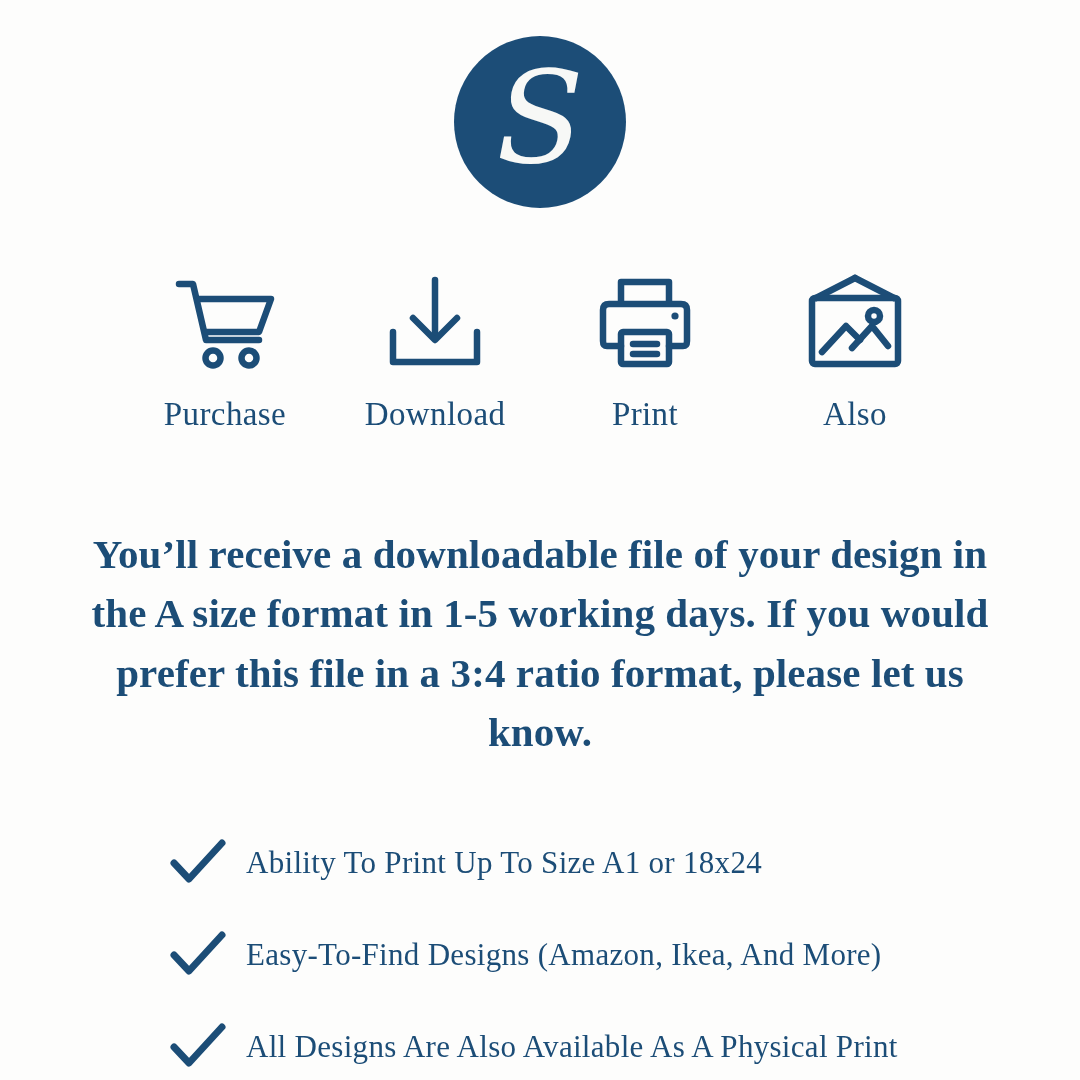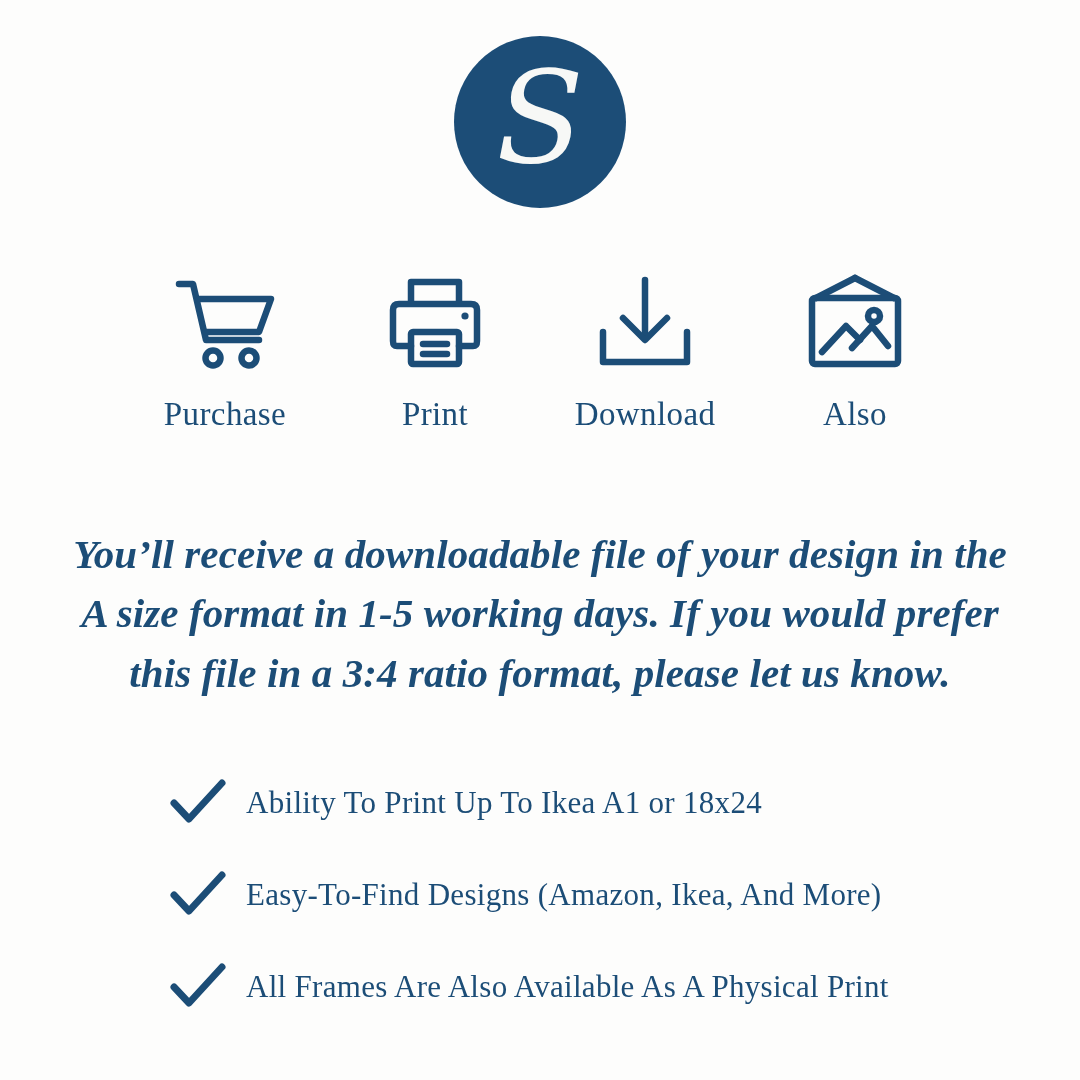--- a/index.html
+++ b/index.html
@@ -149,6 +149,17 @@
 
     <div class="step">
       <div class="step-icon">
+        <svg width="100" height="96" viewBox="0 0 100 96" fill="none" stroke="#1c4d77" stroke-width="6.5" stroke-linecap="round" stroke-linejoin="round">
+          <path d="M50 6 L50 64"></path>
+          <path d="M28 44 L50 66 L72 44"></path>
+          <path d="M8 58 L8 88 L92 88 L92 58"></path>
+        </svg>
+      </div>
+      <div class="step-label">Download</div>
+    </div>
+
+    <div class="step">
+      <div class="step-icon">
         <svg width="96" height="96" viewBox="0 0 96 96" fill="none" stroke="#1c4d77" stroke-width="6.5" stroke-linecap="round" stroke-linejoin="round">
           <path d="M24 28 L24 8 L72 8 L72 28"></path>
           <path d="M24 72 L10 72 C7 72 6 70 6 67 L6 36 C6 32 8 30 12 30 L84 30 C88 30 90 32 90 36 L90 67 C90 70 89 72 86 72 L72 72"></path>
@@ -163,17 +174,6 @@
 
     <div class="step">
       <div class="step-icon">
-        <svg width="100" height="96" viewBox="0 0 100 96" fill="none" stroke="#1c4d77" stroke-width="6.5" stroke-linecap="round" stroke-linejoin="round">
-          <path d="M50 6 L50 64"></path>
-          <path d="M28 44 L50 66 L72 44"></path>
-          <path d="M8 58 L8 88 L92 88 L92 58"></path>
-        </svg>
-      </div>
-      <div class="step-label">Download</div>
-    </div>
-
-    <div class="step">
-      <div class="step-icon">
         <svg width="106" height="96" viewBox="0 0 106 96" fill="none" stroke="#1c4d77" stroke-width="6.5" stroke-linecap="round" stroke-linejoin="round">
           <path d="M53 4 L14 24"></path>
           <path d="M53 4 L92 24"></path>

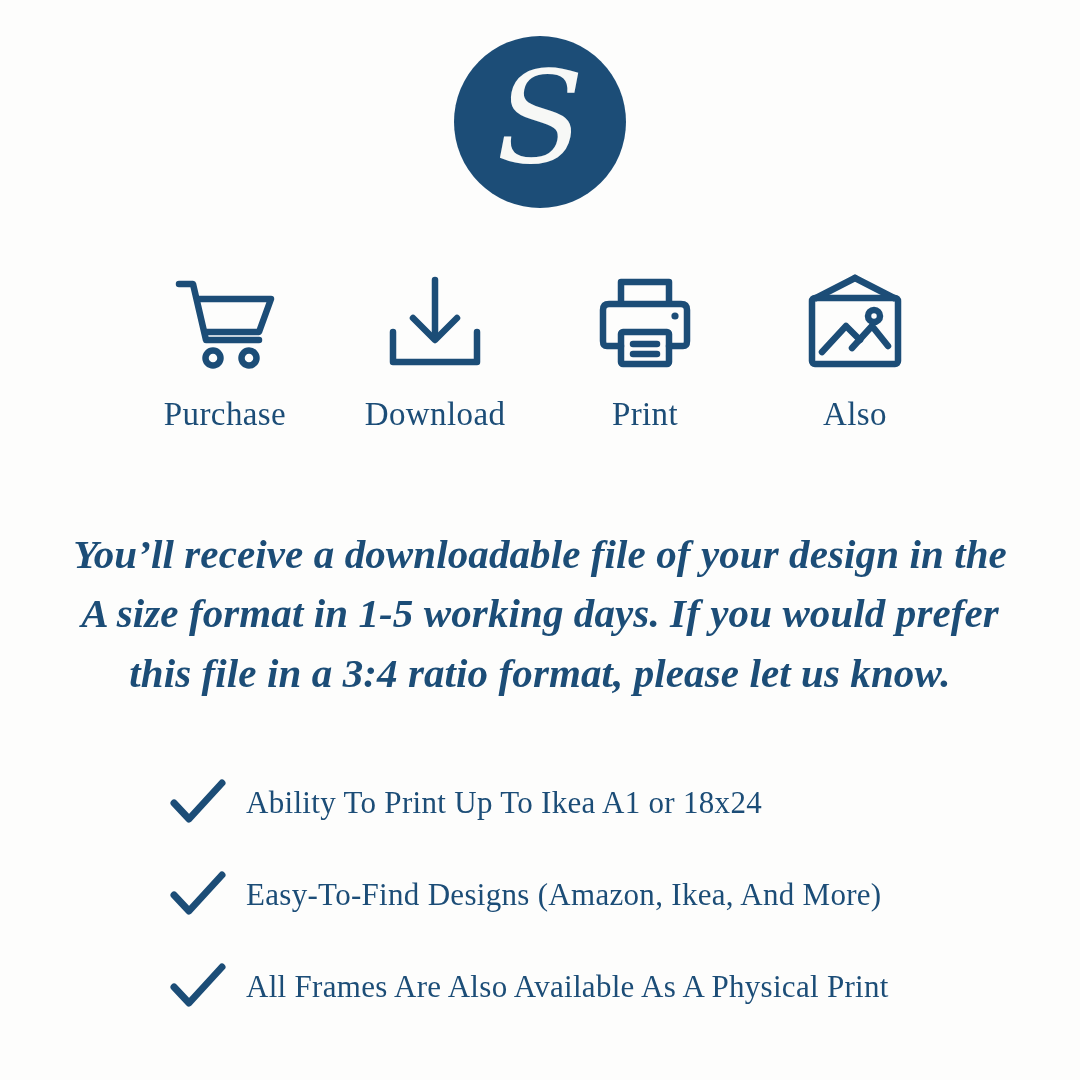--- a/index.html
+++ b/index.html
@@ -92,7 +92,6 @@
     line-height: 1.45;
     color: #1c4d77;
     letter-spacing: 0.1px;
-    font-style: italic;
   }
 
   

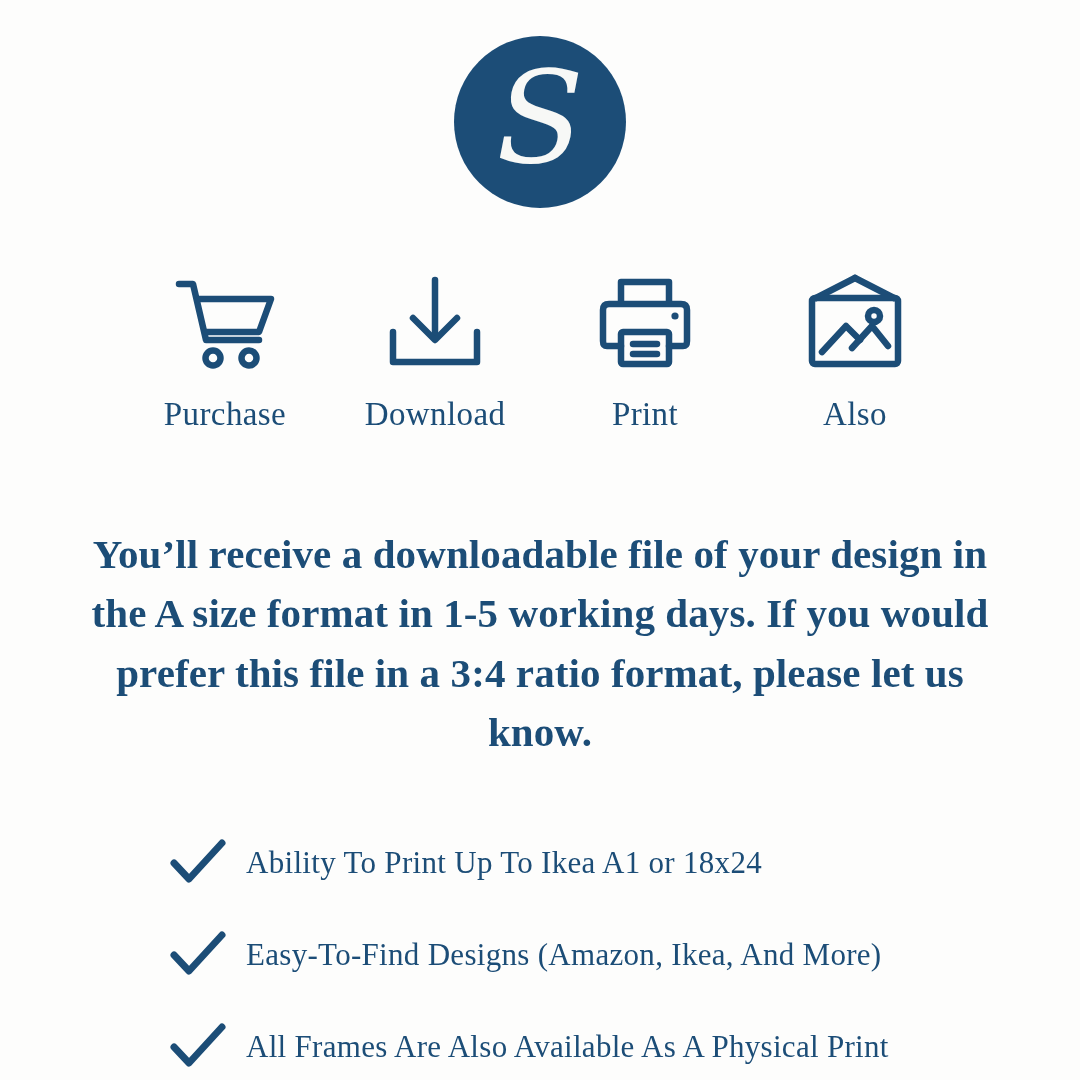--- a/index.html
+++ b/index.html
@@ -197,7 +197,7 @@
           <path d="M5 26 L20 42 L53 6"></path>
         </svg>
       </span>
-      <span class="bullet-text">Ability To Print Up To Ikea A1 or 18x24</span>
+      <span class="bullet-text">Ability To Print Up To Size A1 or 18x24</span>
     </div>
 
     <div class="bullet">

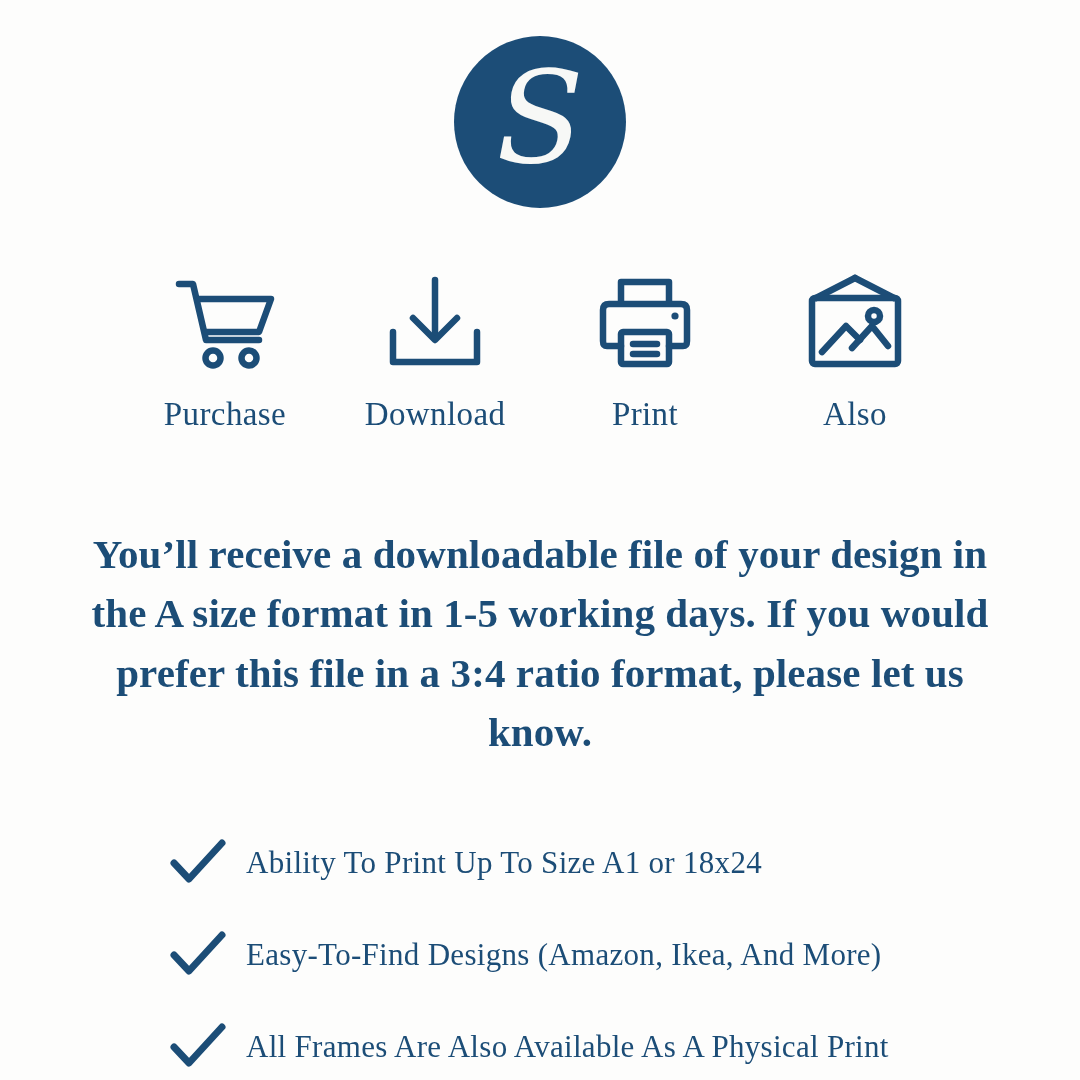--- a/index.html
+++ b/index.html
@@ -215,7 +215,7 @@
           <path d="M5 26 L20 42 L53 6"></path>
         </svg>
       </span>
-      <span class="bullet-text">All Frames Are Also Available As A Physical Print</span>
+      <span class="bullet-text">All Designs Are Also Available As A Physical Print</span>
     </div>
 
   </div>

